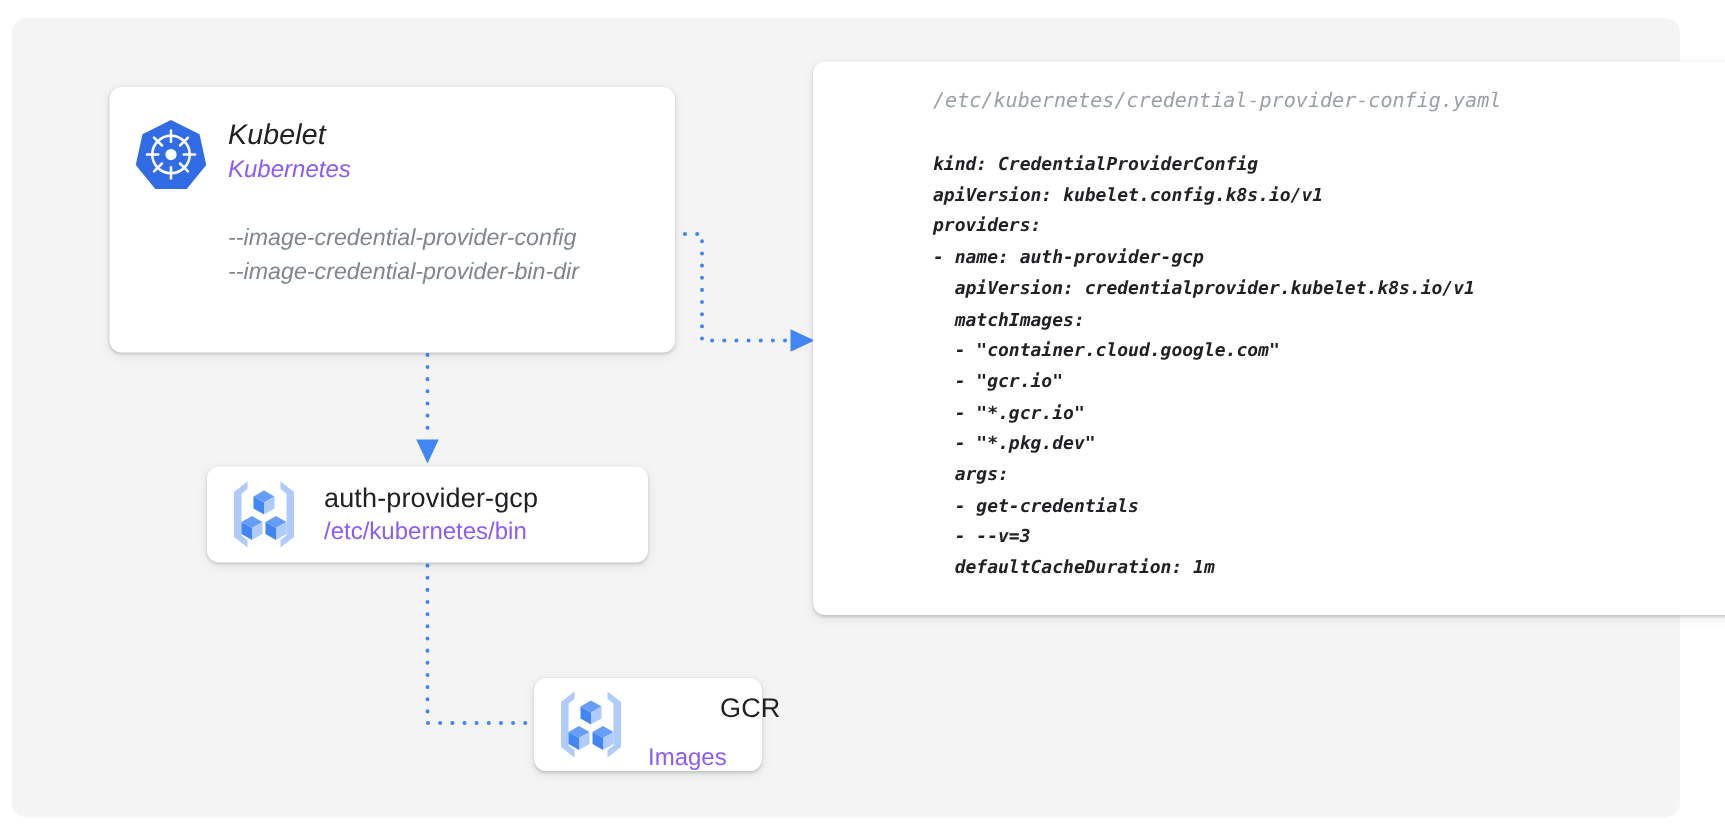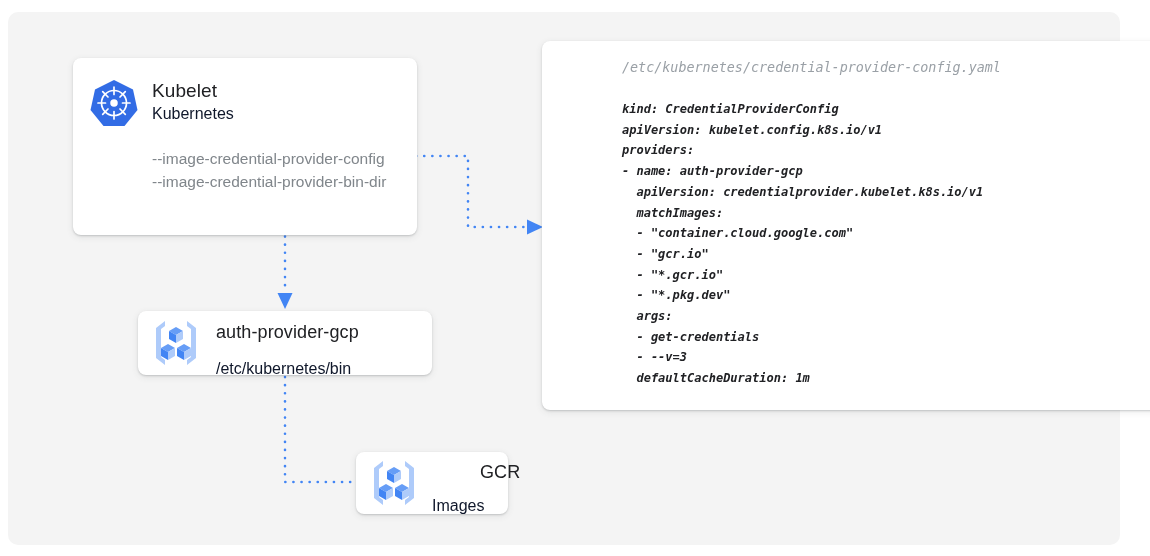--- a/index.html
+++ b/index.html
@@ -38,8 +38,9 @@
   #kubelet-card {
     left: 73px;
     top: 58px;
-    width: 344px;
+    width: 377px;
     height: 177px;
+    font-style: italic;
   }
   #kubelet-card .k8s-logo {
     position: absolute;

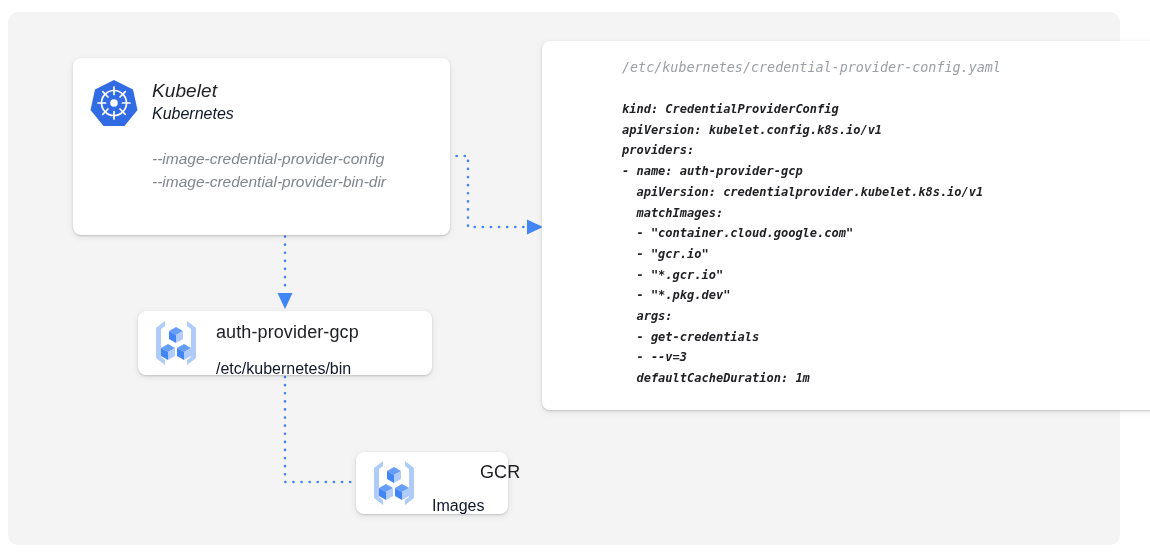--- a/index.html
+++ b/index.html
@@ -58,7 +58,7 @@
   }
   .card-sub {
     position: absolute;
-    color: #0f172a;
+    color: #8b5cf6;
     font-size: 16px;
     line-height: 19px;
   }

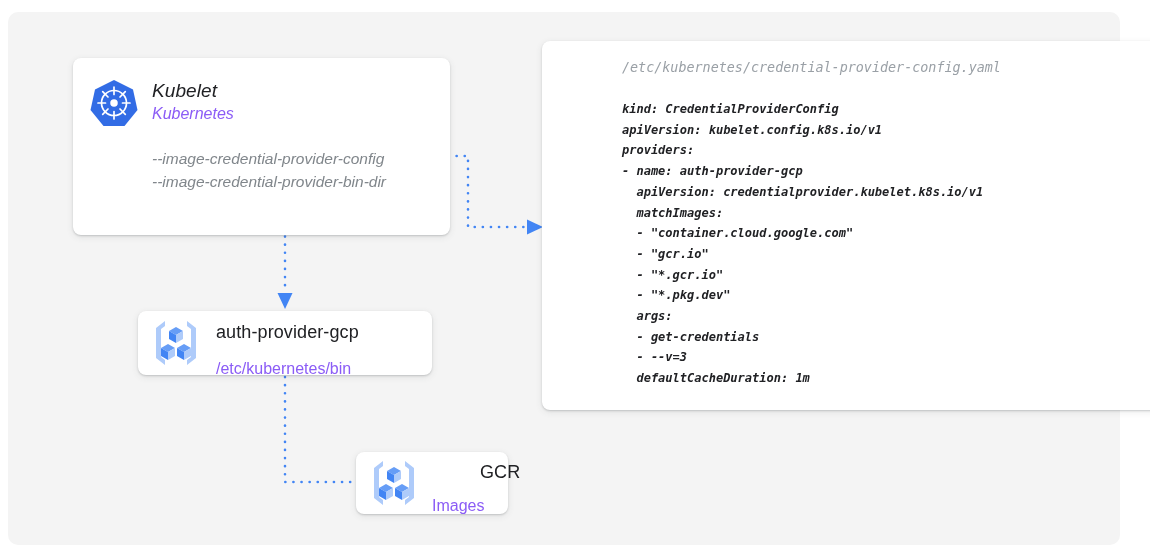--- a/index.html
+++ b/index.html
@@ -89,7 +89,7 @@
     height: 50px;
   }
   #auth-title { left: 78px; top: 10px; font-size: 18px; }
-  #auth-sub   { left: 78px; top: 34px; font-size: 16px; margin-top: 14px; }
+  #auth-sub   { left: 78px; top: 34px; font-size: 16px; }
 
   
   #gcr-card {

